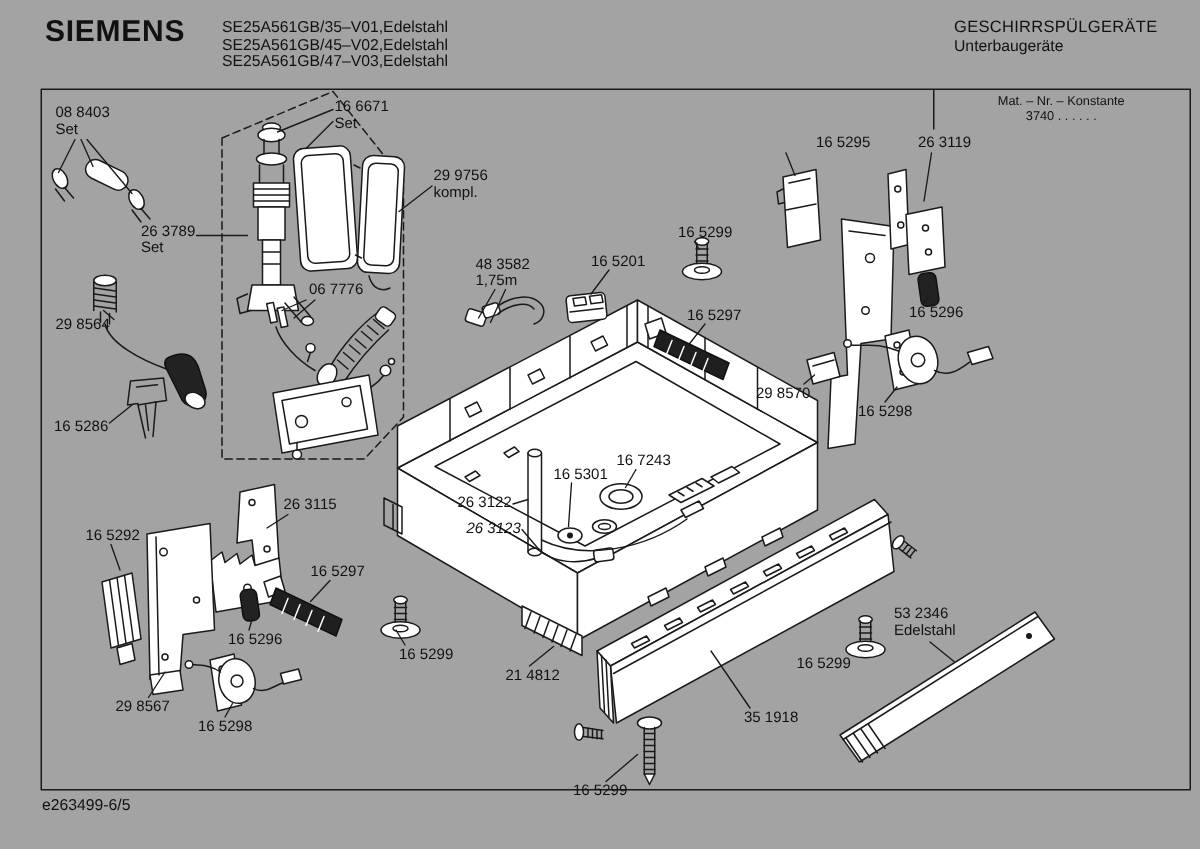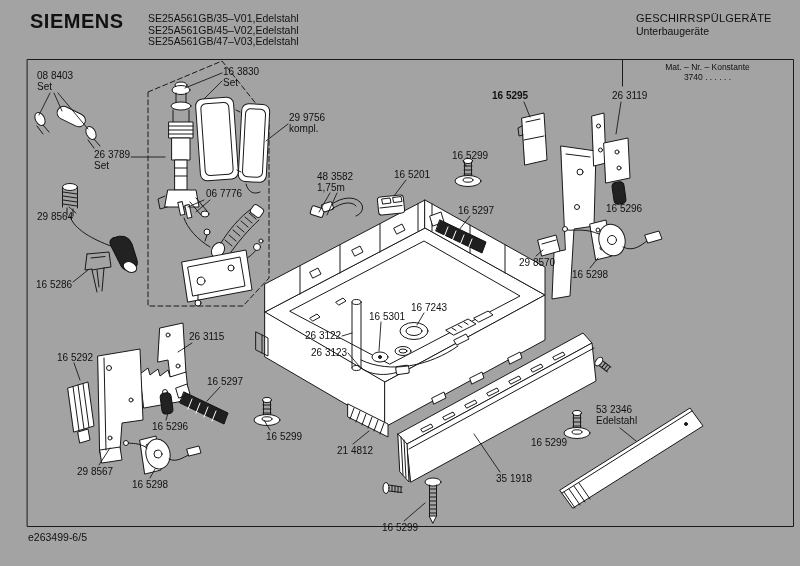--- a/index.html
+++ b/index.html
@@ -360,7 +360,7 @@
       <div class="l2">Set</div>
     </div>
       <div class="part-label" style="left: 223px; top: 66px;">
-      <div class="l1">16 3830</div>
+      <div class="l1">16 6671</div>
       <div class="l2">Set</div>
     </div>
       <div class="part-label" style="left: 94px; top: 149px;">

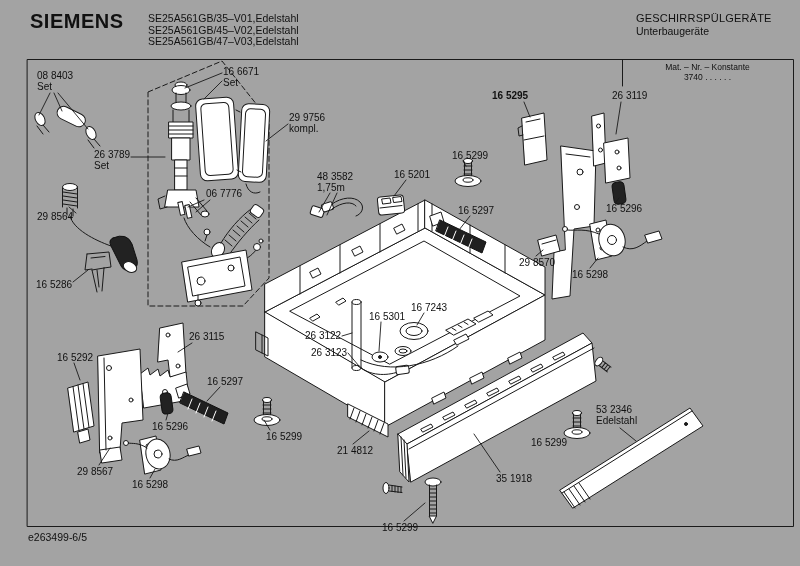--- a/index.html
+++ b/index.html
@@ -391,7 +391,7 @@
       <div class="l1">16 5201</div>
 
     </div>
-      <div class="part-label" style="left: 492px; top: 90px; font-weight: bold;">
+      <div class="part-label" style="left: 544px; top: 90px;">
       <div class="l1">16 5295</div>
 
     </div>

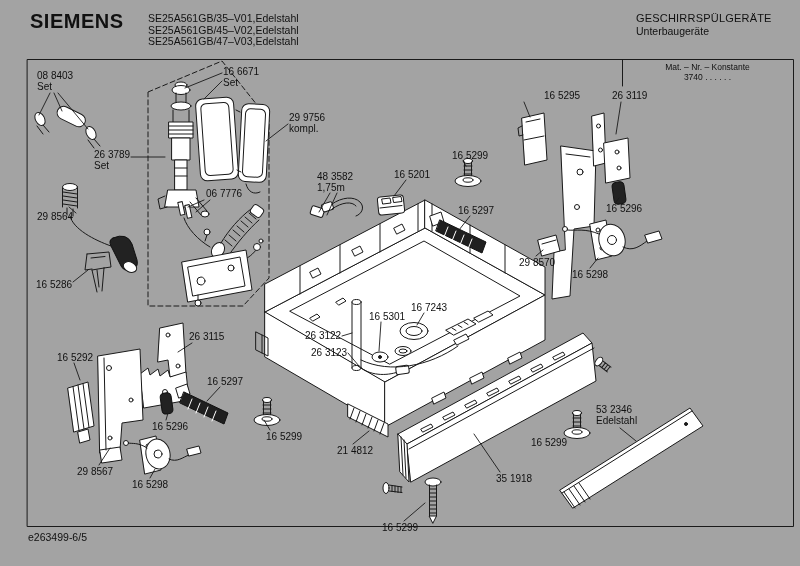--- a/index.html
+++ b/index.html
@@ -411,7 +411,7 @@
       <div class="l1">16 5296</div>
 
     </div>
-      <div class="part-label" style="left: 519px; top: 257px;">
+      <div class="part-label" style="left: 504px; top: 257px;">
       <div class="l1">29 8570</div>
 
     </div>

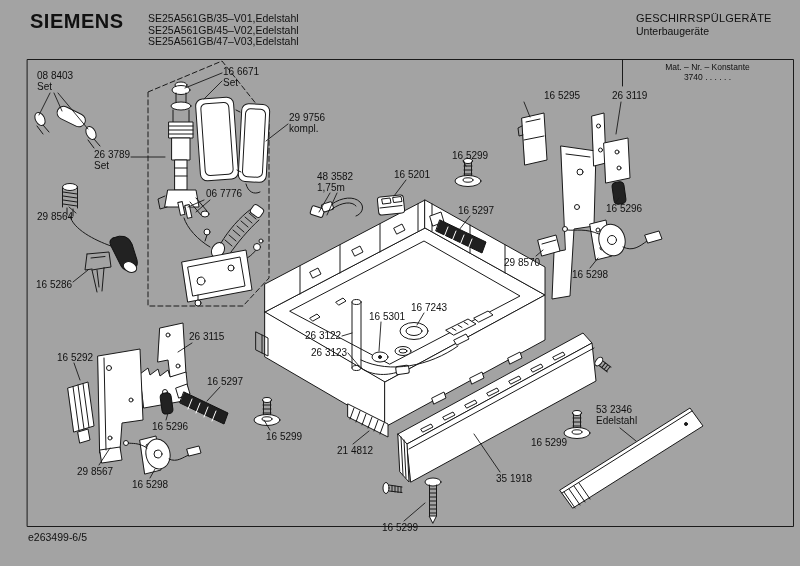--- a/index.html
+++ b/index.html
@@ -431,7 +431,7 @@
       <div class="l1">26 3122</div>
 
     </div>
-      <div class="part-label" style="left: 311px; top: 347px;">
+      <div class="part-label" style="left: 311px; top: 347px; font-style: italic;">
       <div class="l1">26 3123</div>
 
     </div>

